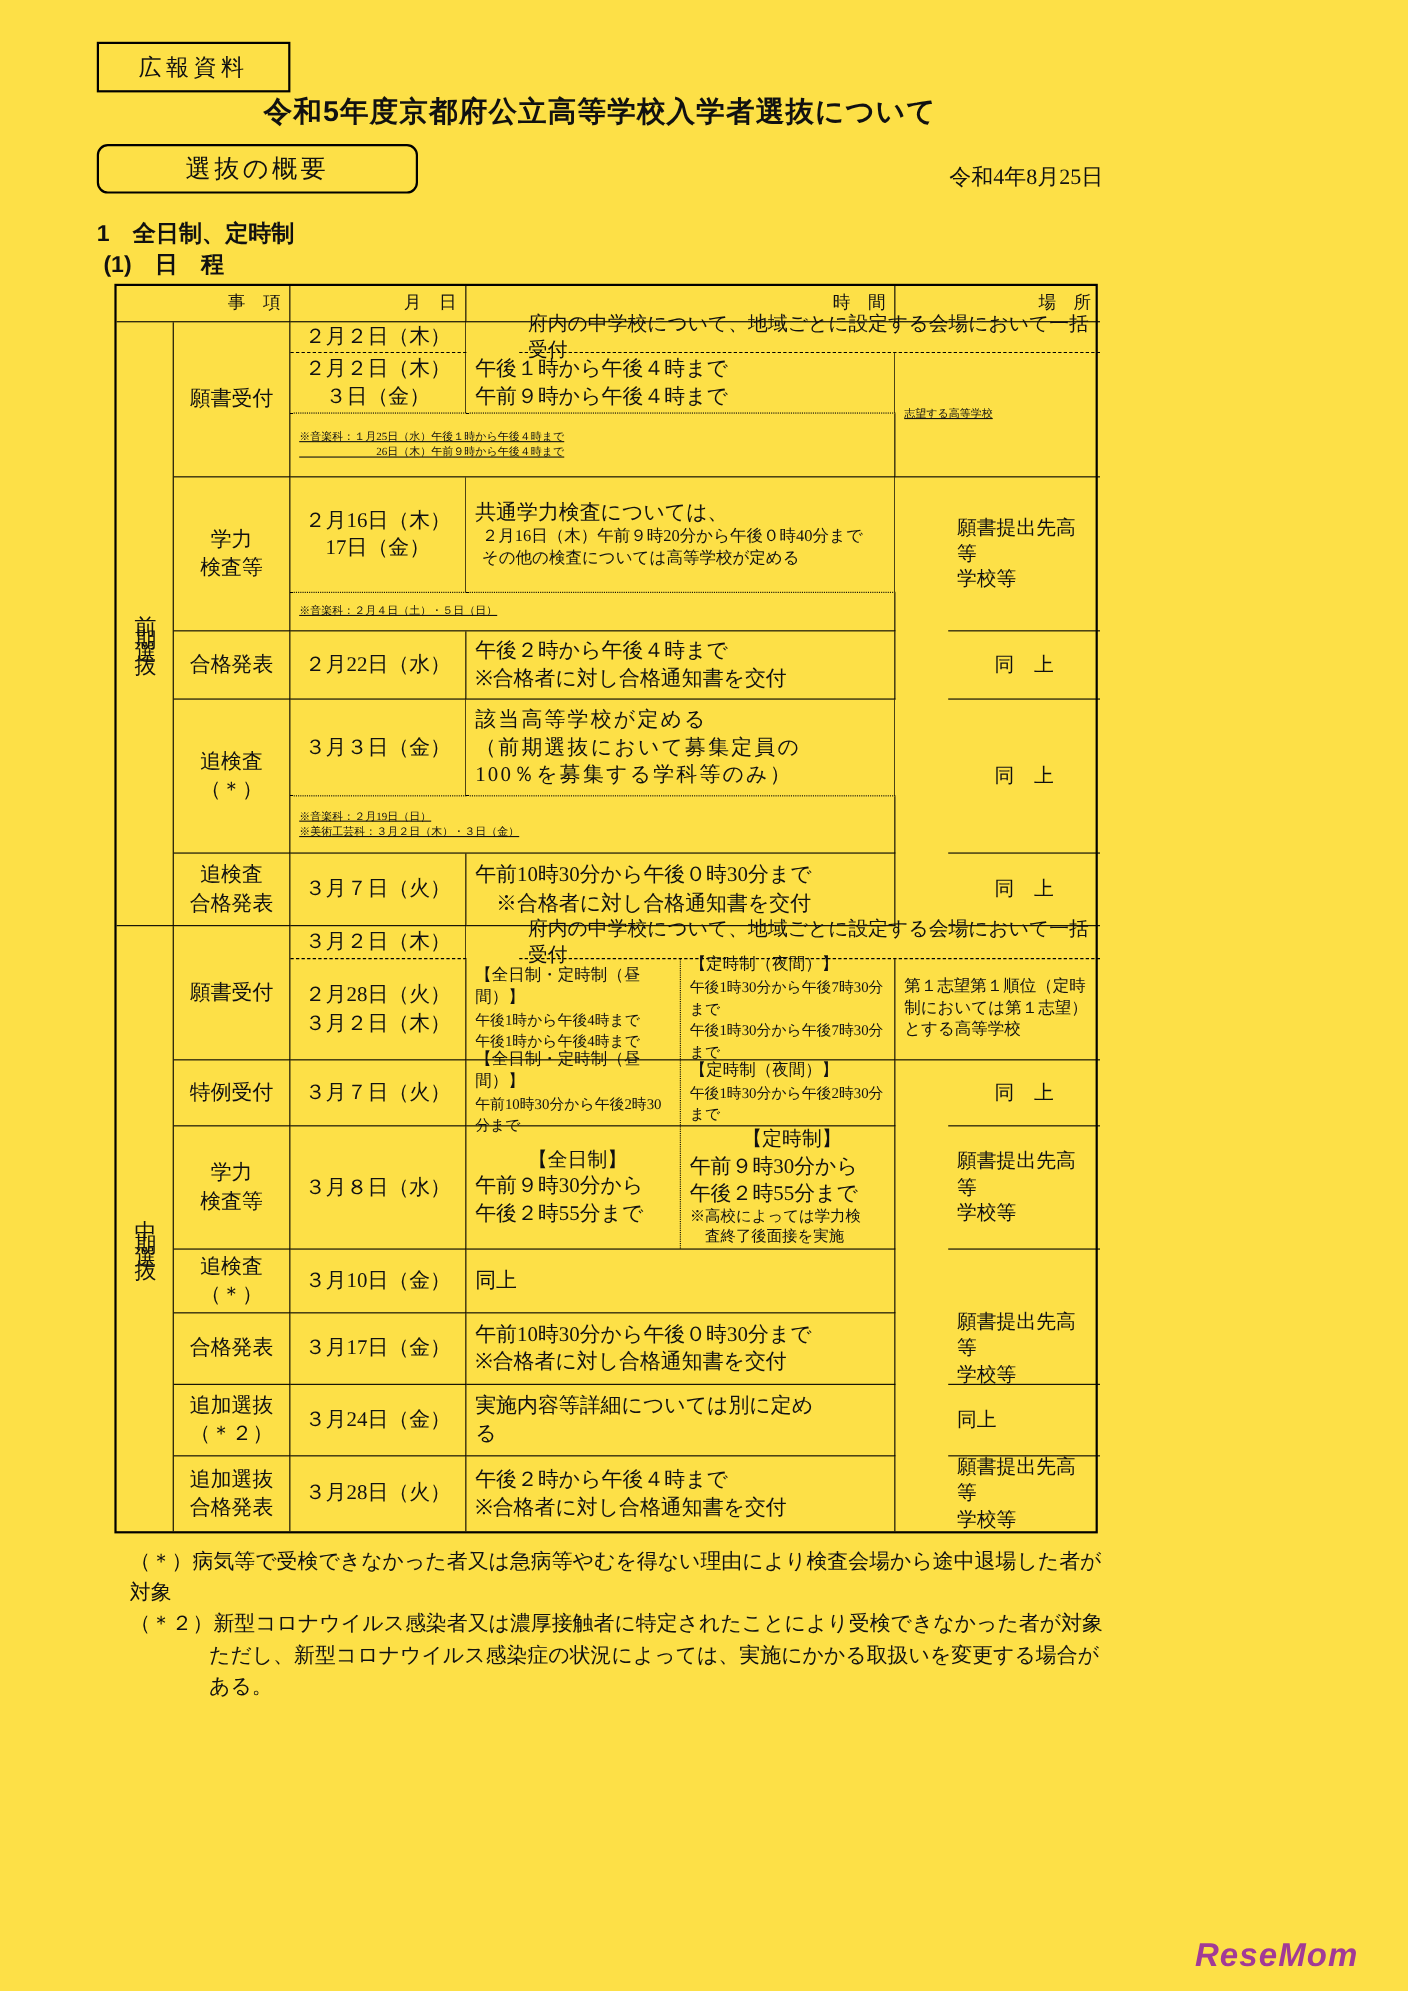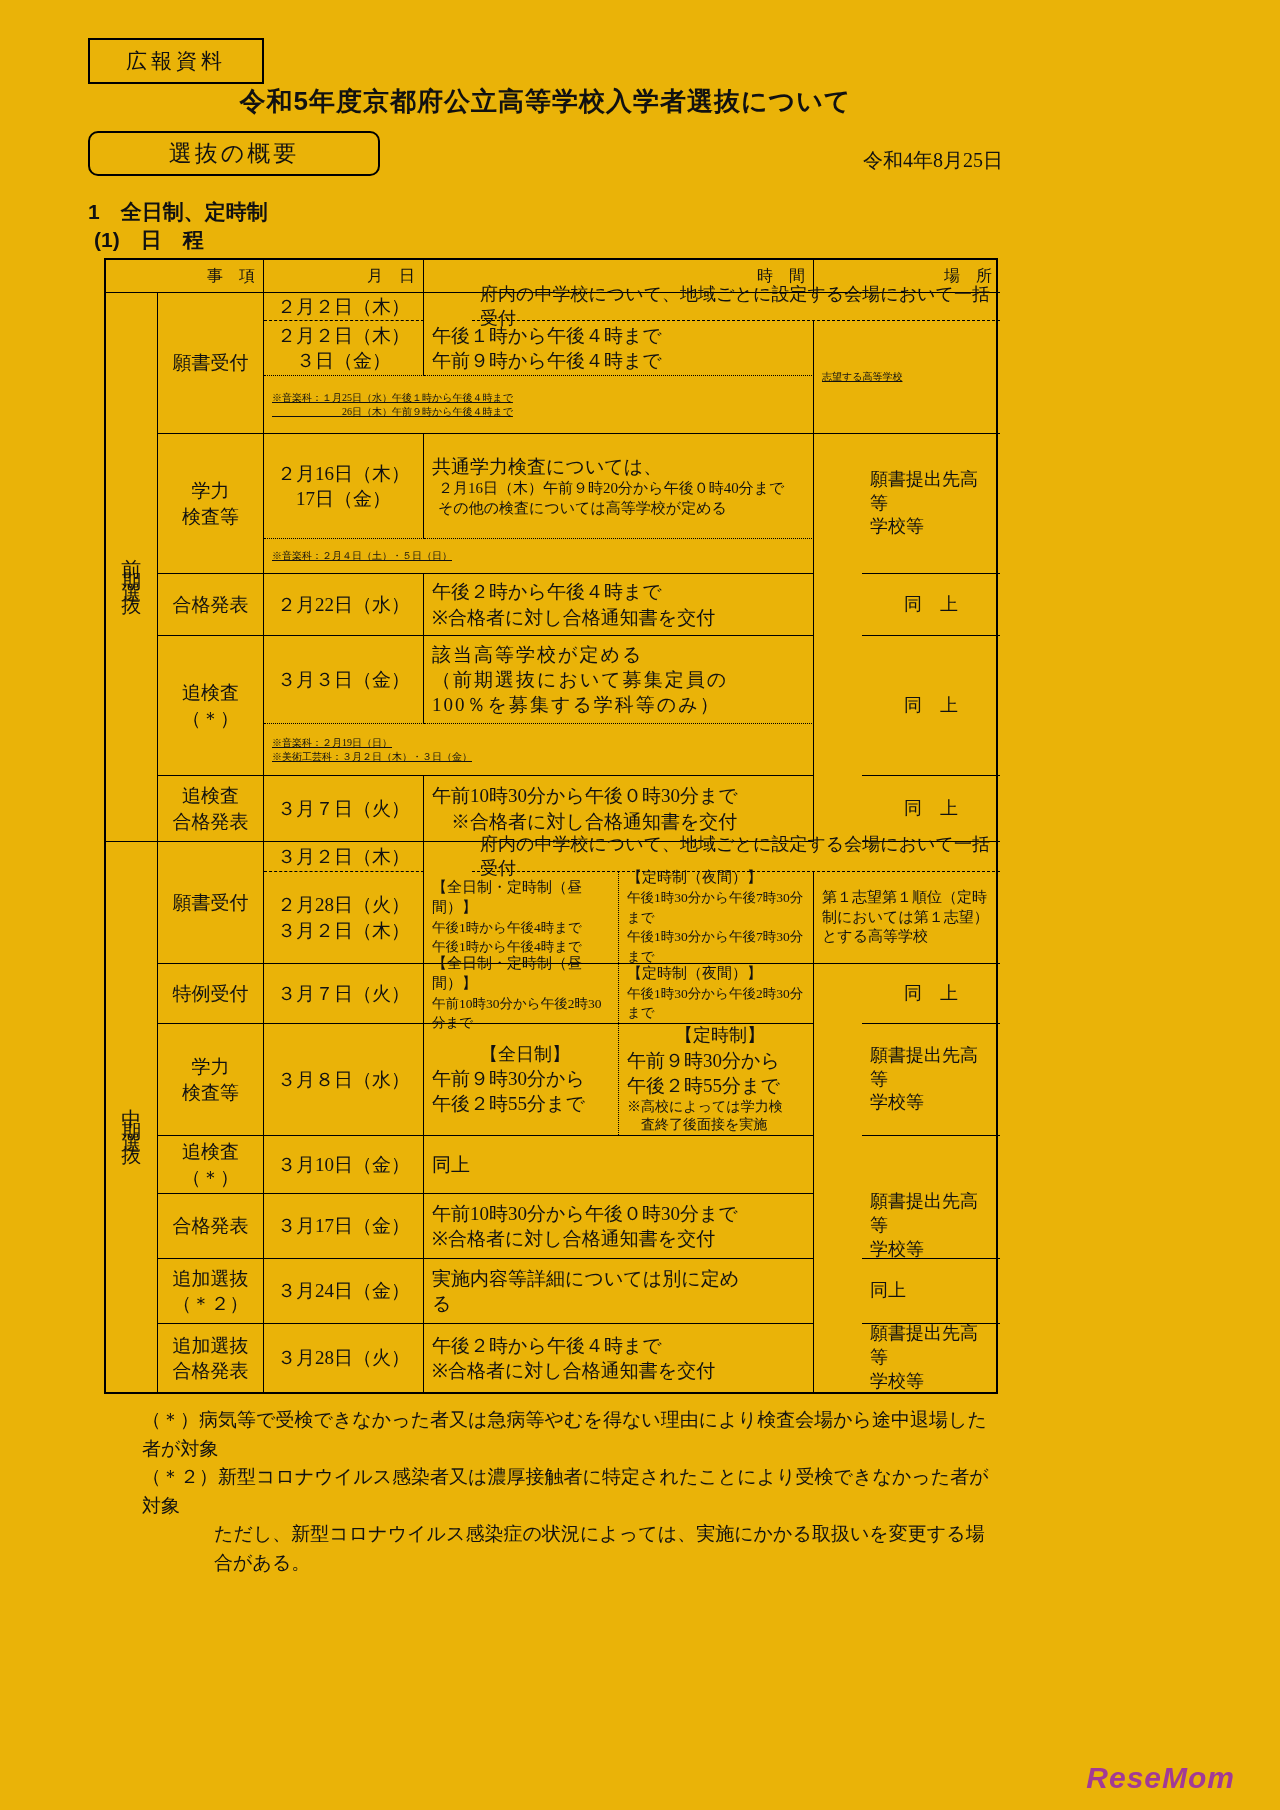--- a/index.html
+++ b/index.html
@@ -5,7 +5,7 @@
   * { margin:0; padding:0; box-sizing:border-box; }
   html,body { background:#ffffff; }
   .page {
-    position:relative; width:1280px; height:1810px; background:#eab308;
+    position:relative; width:1280px; height:1810px; background:#fde047;
     font-family:"Liberation Serif","DejaVu Serif",serif; color:#111; overflow:hidden;
   }
   .doc { position:absolute; left:88px; top:38px; width:915px; }

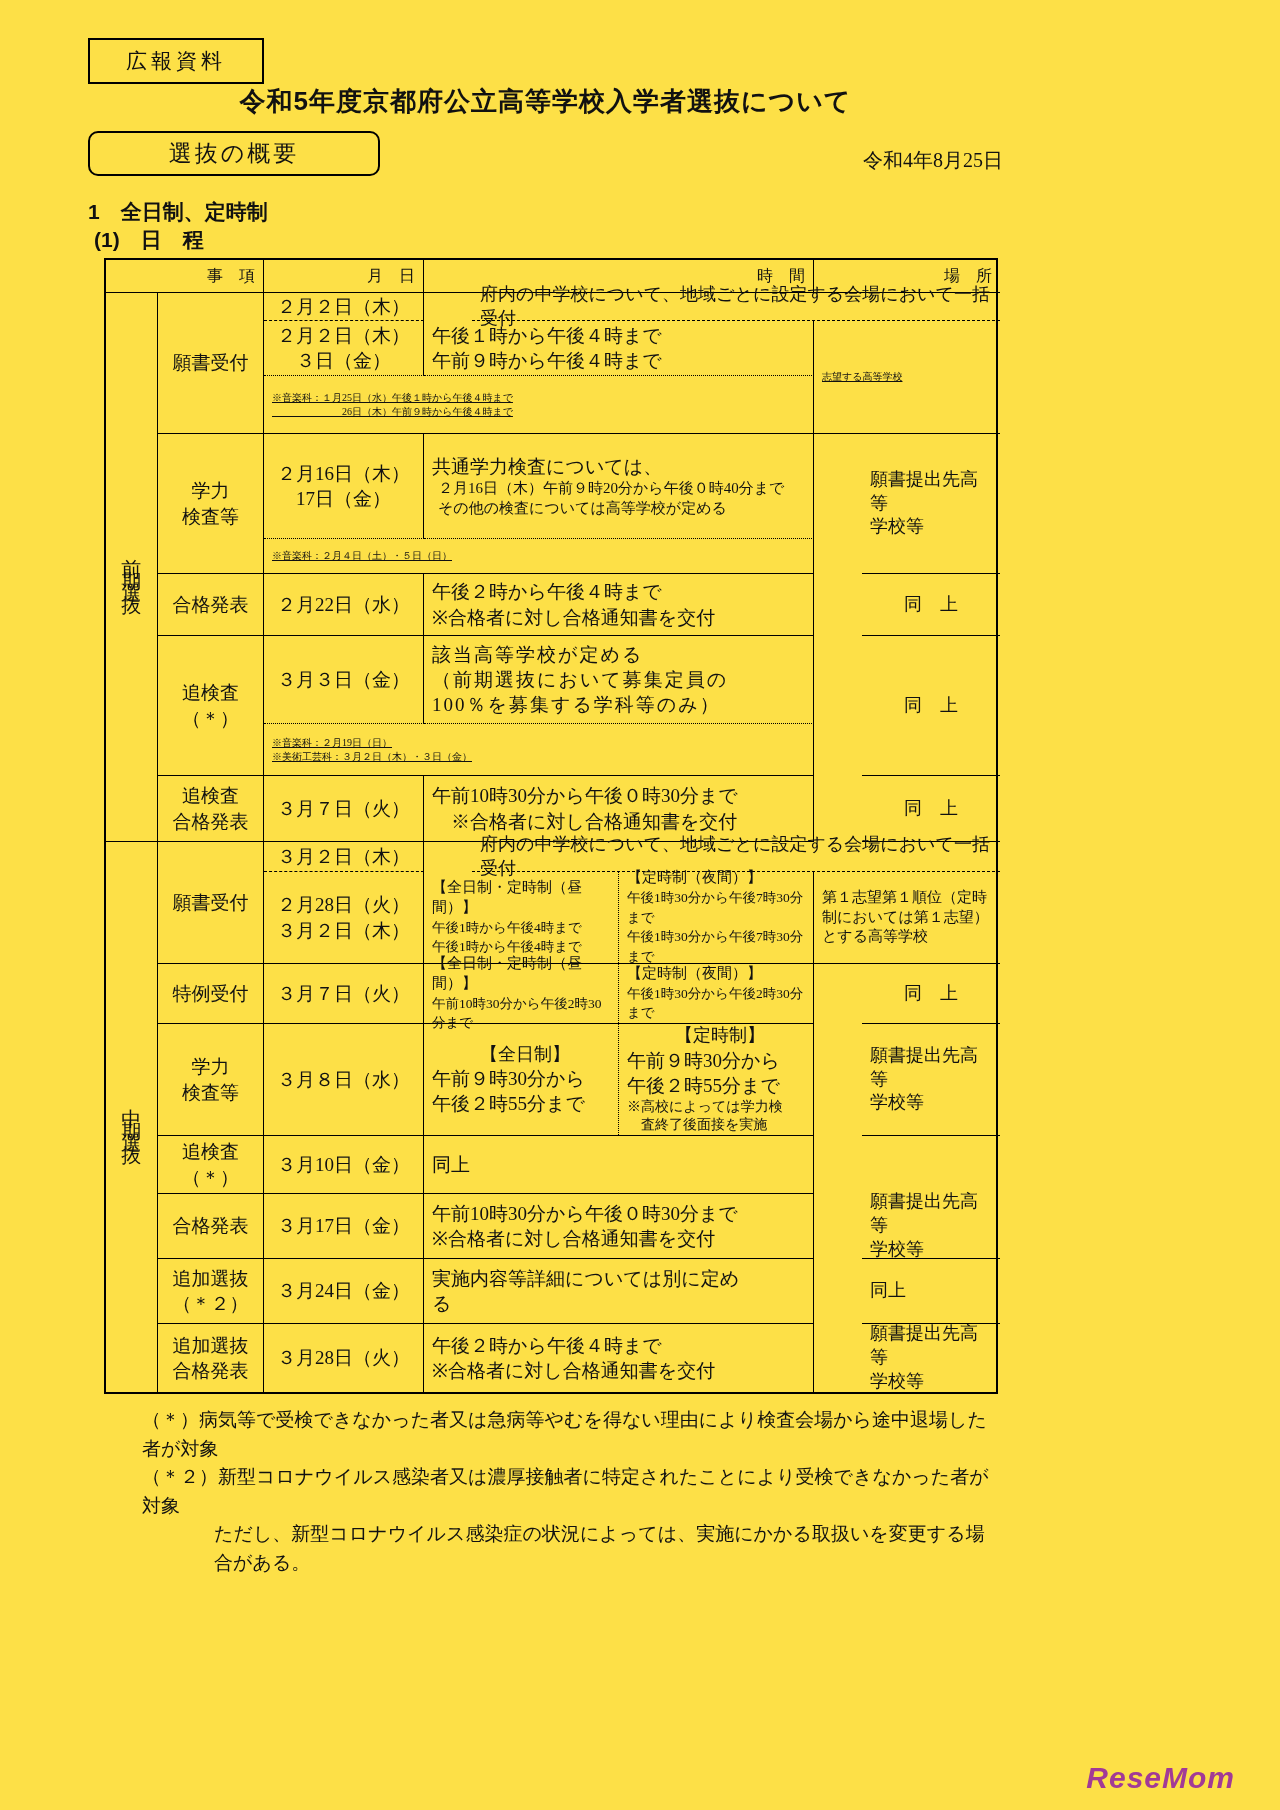--- a/index.html
+++ b/index.html
@@ -64,7 +64,7 @@
   .split-head { font-size:15px; }
   .split-times { font-size:13.5px; line-height:1.45; }
 
-  .footnotes { margin-top:12px; margin-left:54px; font-size:19px; line-height:1.5; }
+  .footnotes { margin-top:12px; margin-left:30px; font-size:19px; line-height:1.5; }
   .footnote-indent { padding-left:72px; }
 
   .logo {

